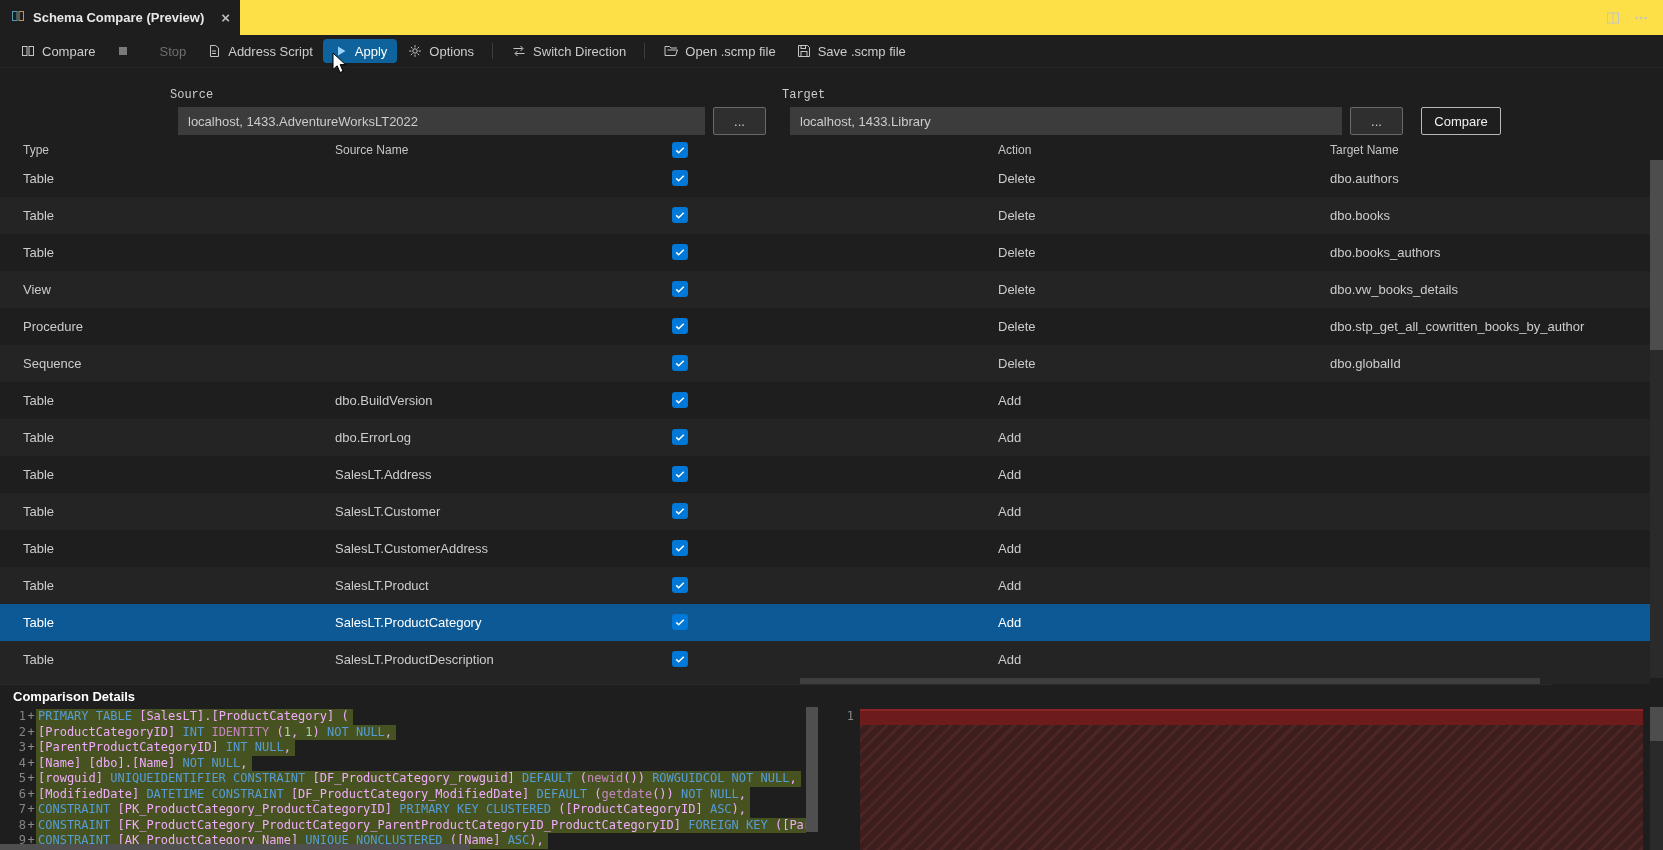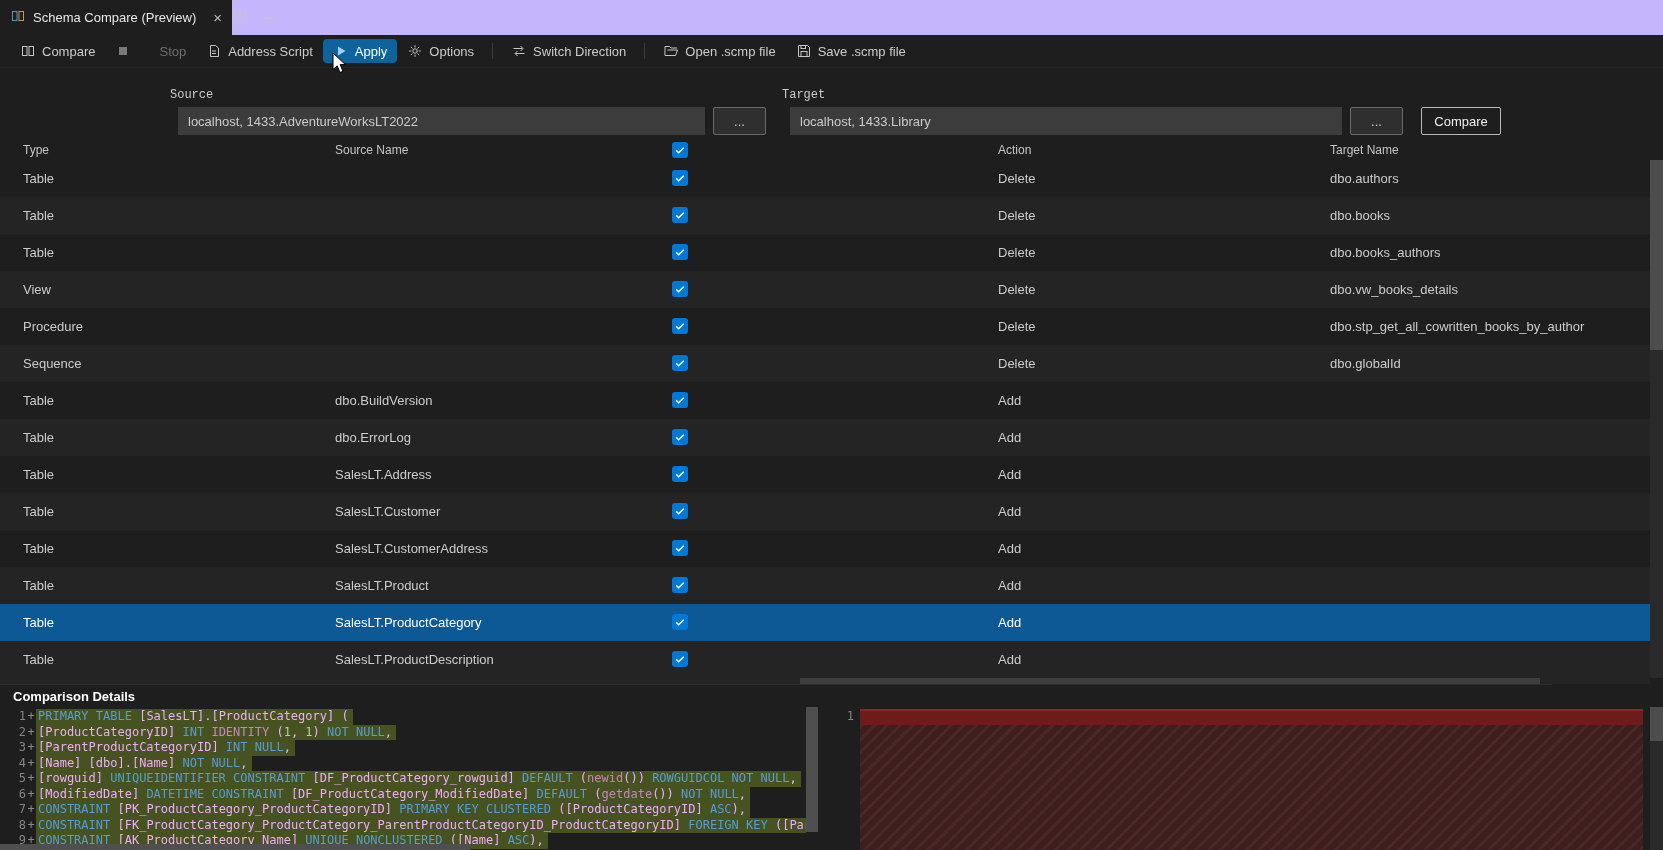--- a/index.html
+++ b/index.html
@@ -9,7 +9,7 @@
     font-family:"Liberation Sans",sans-serif;
   }
   
-  .tabbar{height:35px;background:#c4b5fd;display:flex;align-items:center;justify-content:flex-start;}
+  .tabbar{height:35px;background:#fde047;display:flex;align-items:center;justify-content:space-between;font-weight:bold;}
   .tab{height:35px;background:#1e1e1e;display:inline-flex;align-items:center;padding:0 10px;gap:7px;font-size:13px;color:#e8e8e8;box-sizing:border-box;}
   .tab-close{margin-left:10px;color:#bbbbbb;font-size:15px;line-height:15px;cursor:pointer;}
   .tabbar-actions{display:flex;gap:12px;padding-right:14px;align-items:center;}

